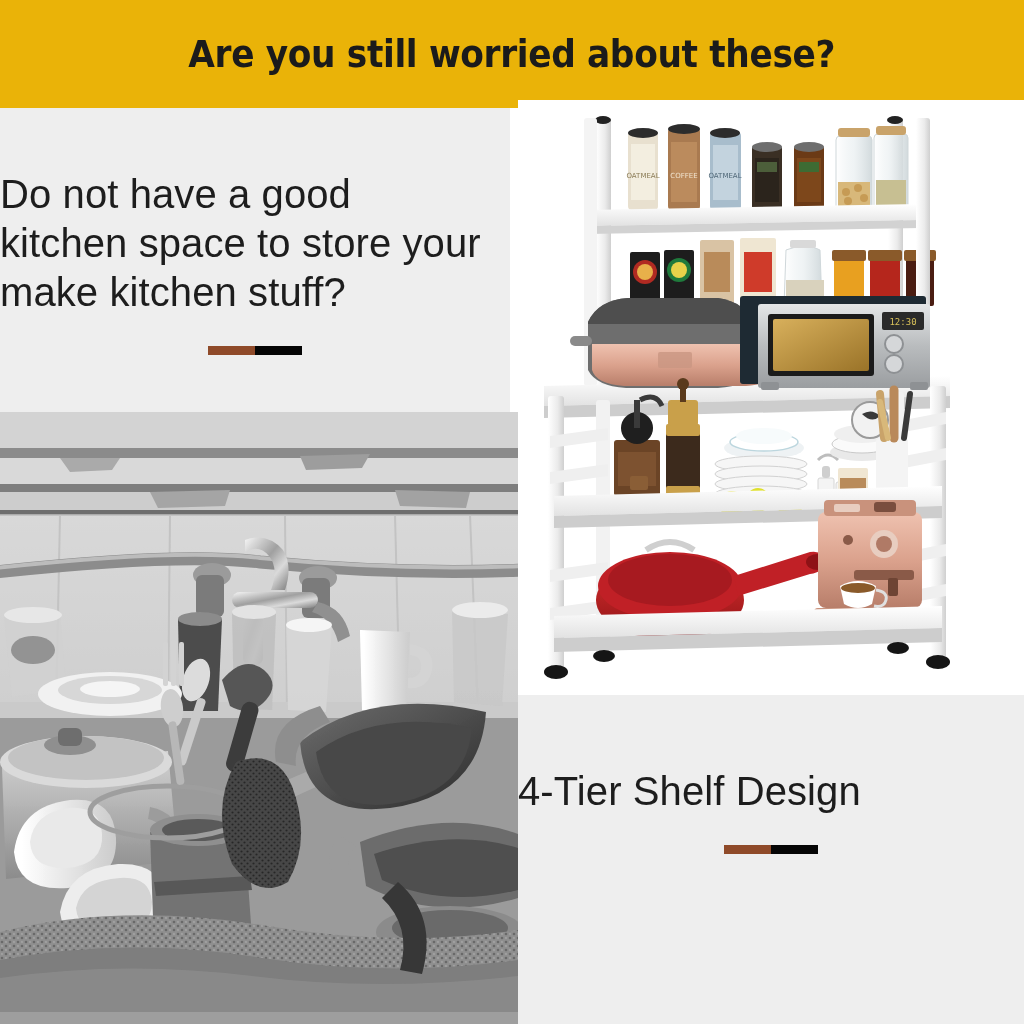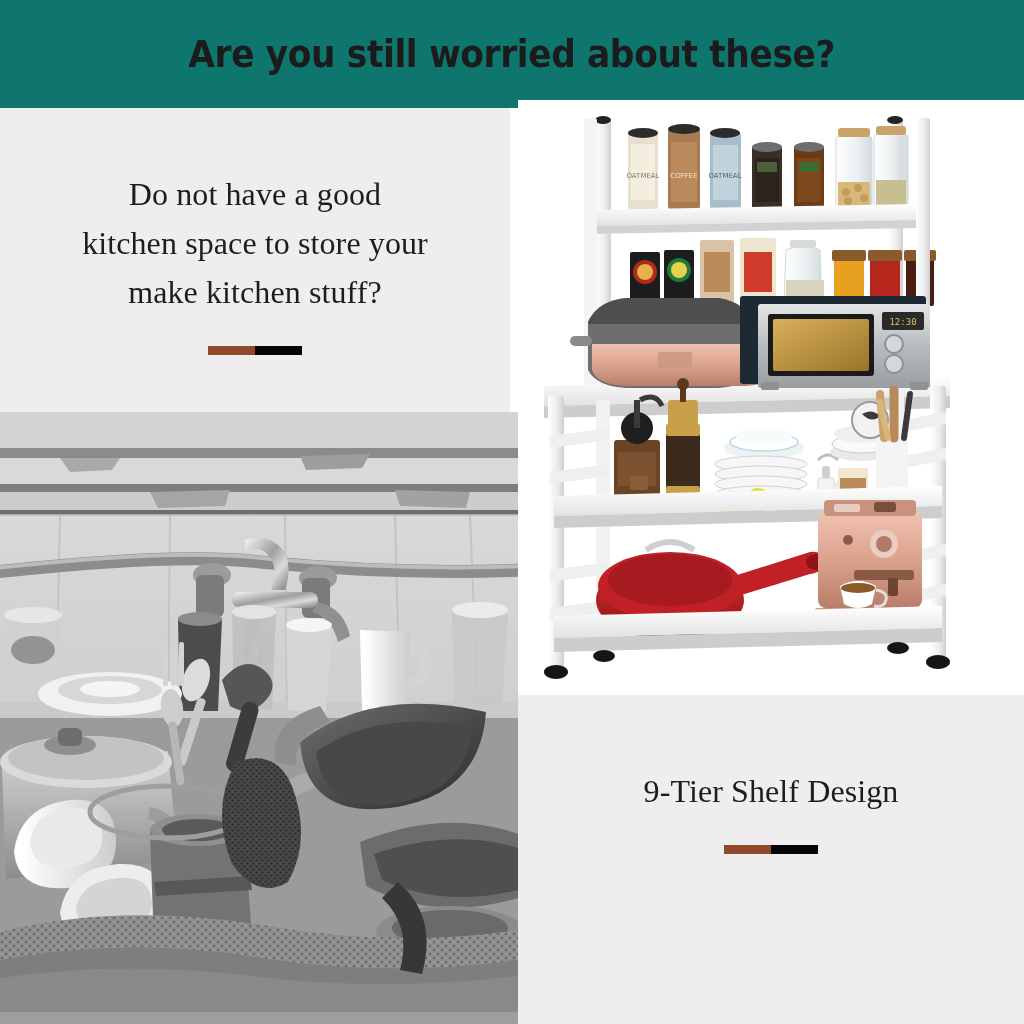--- a/index.html
+++ b/index.html
@@ -16,7 +16,7 @@
   .header {
     position:absolute; left:0; top:0; width:1024px; height:108px;
     display:flex; align-items:center; justify-content:center;
-    background:#0f766e;
+    background:#eab308;
   }
   .headline {
     font-family:"DejaVu Sans", sans-serif;

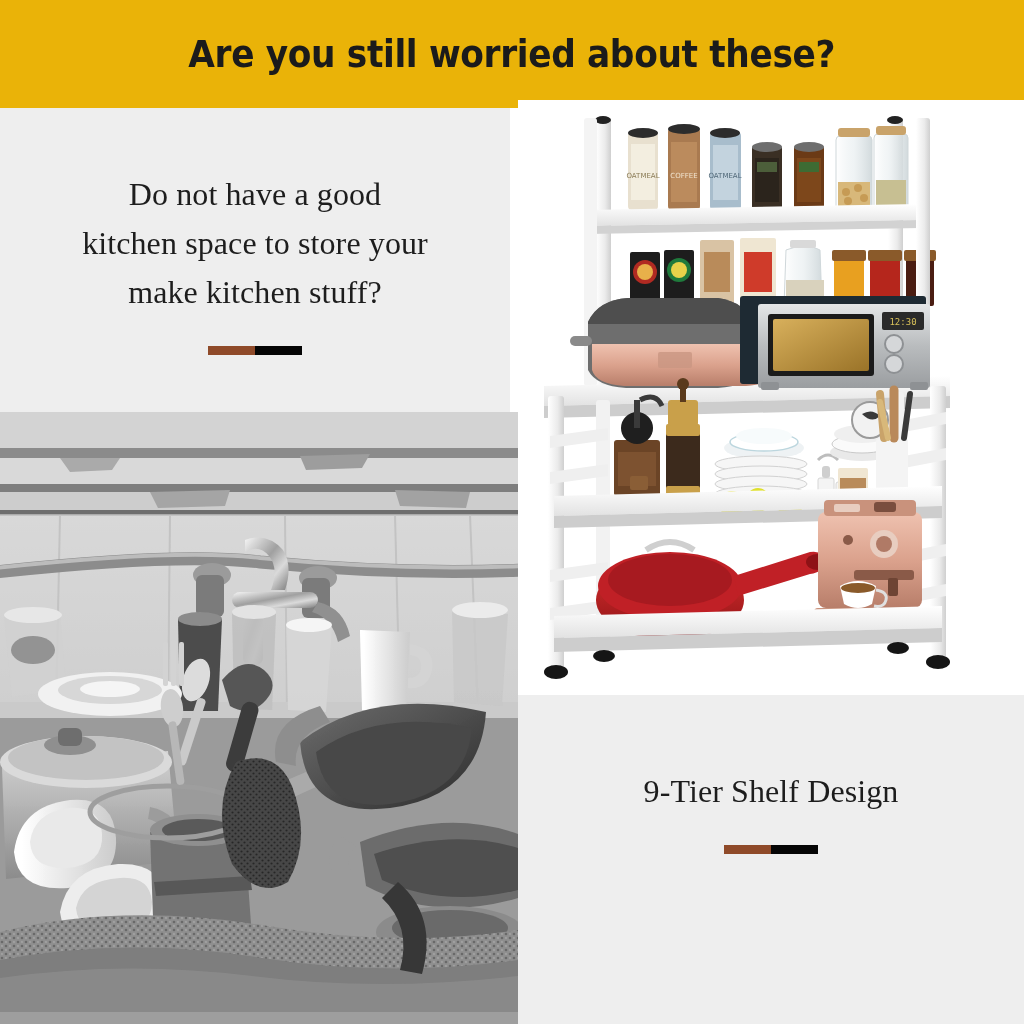--- a/index.html
+++ b/index.html
@@ -38,10 +38,10 @@
   #panel-bottomright .panel-inner { top:72px; }
 
   .panel-text {
-    font-family:Liberation Serif, serif;
+    font-family:Liberation Sans, sans-serif;
     font-weight:300; color:#1d1d1d;
-    font-size:32px; line-height:49px;
-    text-align:center; width:100%;
+    font-size:40px; line-height:49px;
+    text-align:left; width:100%;
     letter-spacing:0.1px;
   }
   .panel-text .ln { display:block; }

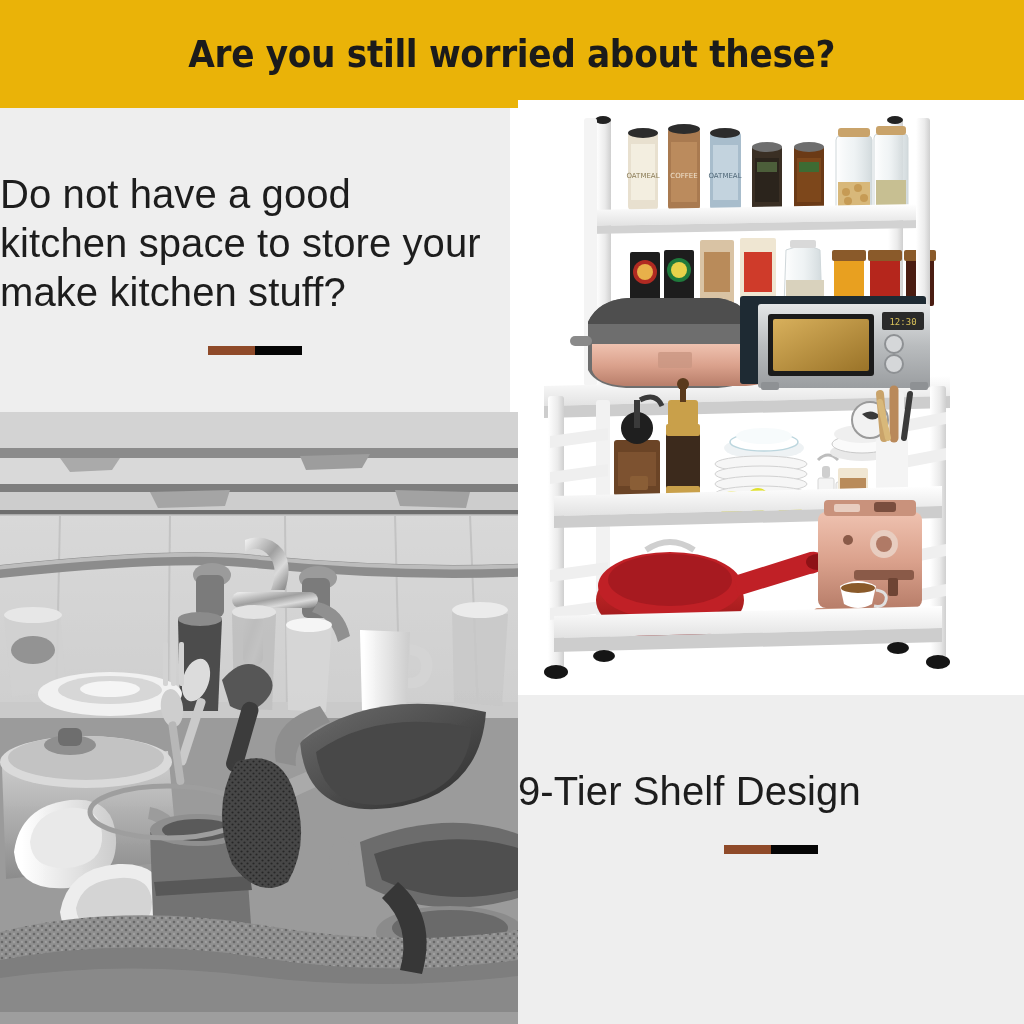--- a/index.html
+++ b/index.html
@@ -501,7 +501,7 @@
   <div class="panel-gray" id="panel-bottomright">
     <div class="panel-inner">
       <div class="panel-text">
-        <span class="ln">9-Tier Shelf Design</span>
+        <span class="ln">4-Tier Shelf Design</span>
       </div>
       <div class="divider">
         <span class="seg brown"></span>

